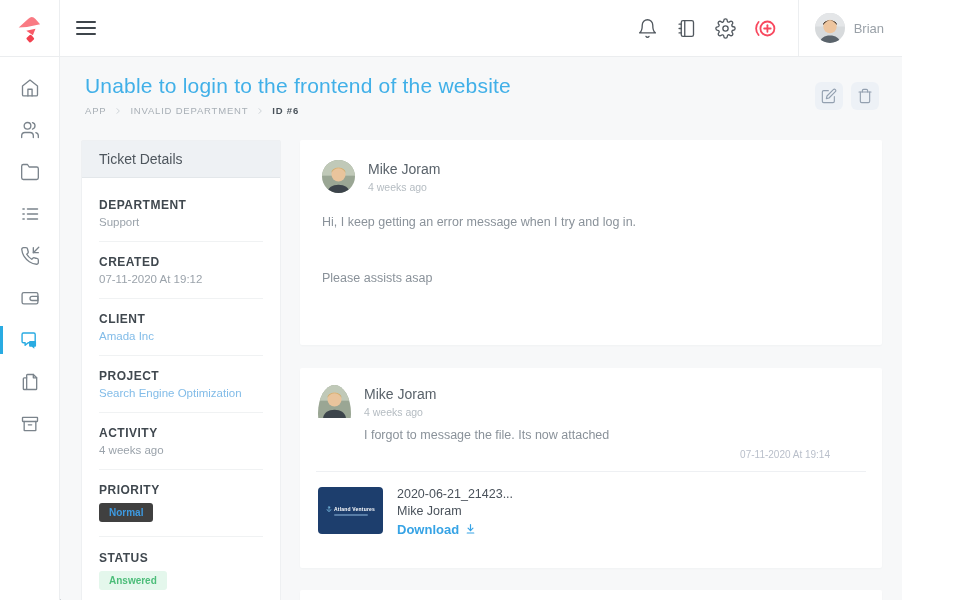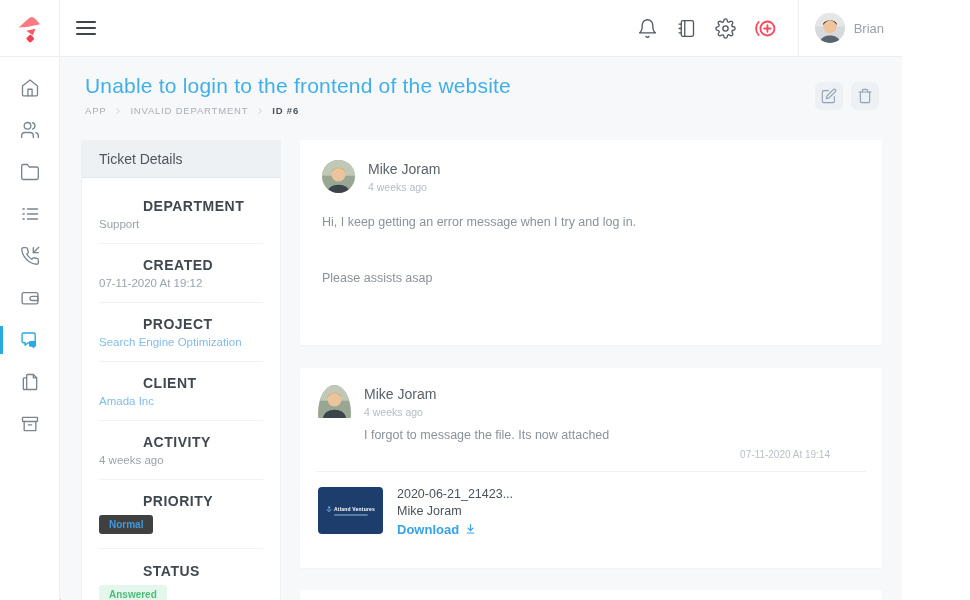--- a/index.html
+++ b/index.html
@@ -54,7 +54,7 @@
                   font-size:14px; color:#4e565d; }
   .panel-body { padding:20px 17px 0; }
   .field { border-bottom:1px solid #f0f2f3; padding-bottom:13px; margin-bottom:13px; }
-  .field-label { font-size:14px; font-weight:700; letter-spacing:.5px; color:#40484f;margin-left:44px; }
+  .field-label { font-size:12px; font-weight:700; letter-spacing:.5px; color:#40484f; }
   .field-value { font-size:11.5px; color:#9ba3ab; margin-top:4px; }
   .field-link { font-size:11.5px; color:#82bce8; margin-top:4px; cursor:pointer; }
   .badge { display:inline-block; margin-top:6px; padding:4px 10px; border-radius:3px;

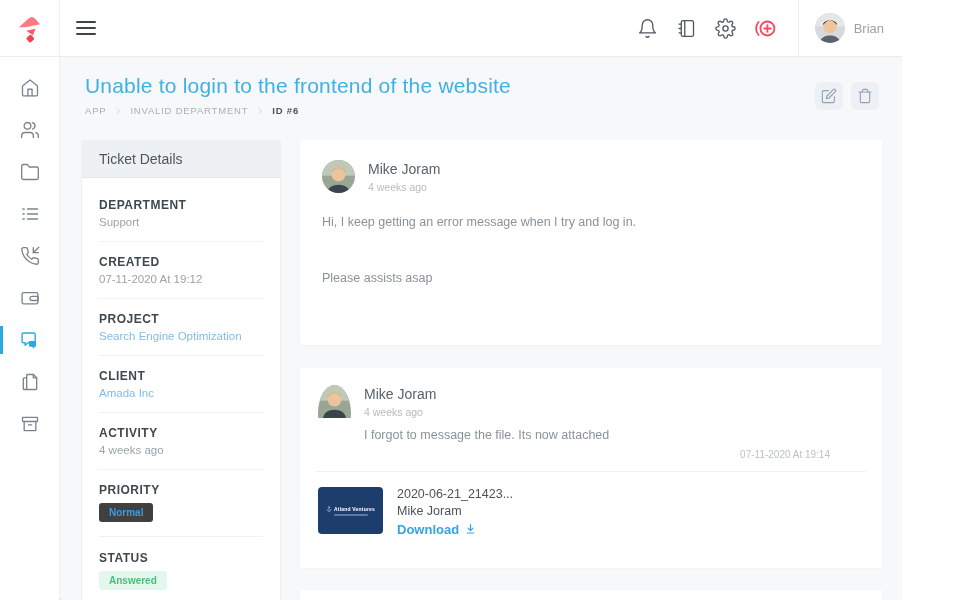--- a/index.html
+++ b/index.html
@@ -297,12 +297,12 @@
           <div class="field-value">07-11-2020 At 19:12</div>
         </div>
         <div class="field">
+          <div class="field-label">CLIENT</div>
+          <div class="field-link">Amada Inc</div>
+        </div>
+        <div class="field">
           <div class="field-label">PROJECT</div>
           <div class="field-link">Search Engine Optimization</div>
-        </div>
-        <div class="field">
-          <div class="field-label">CLIENT</div>
-          <div class="field-link">Amada Inc</div>
         </div>
         <div class="field">
           <div class="field-label">ACTIVITY</div>

